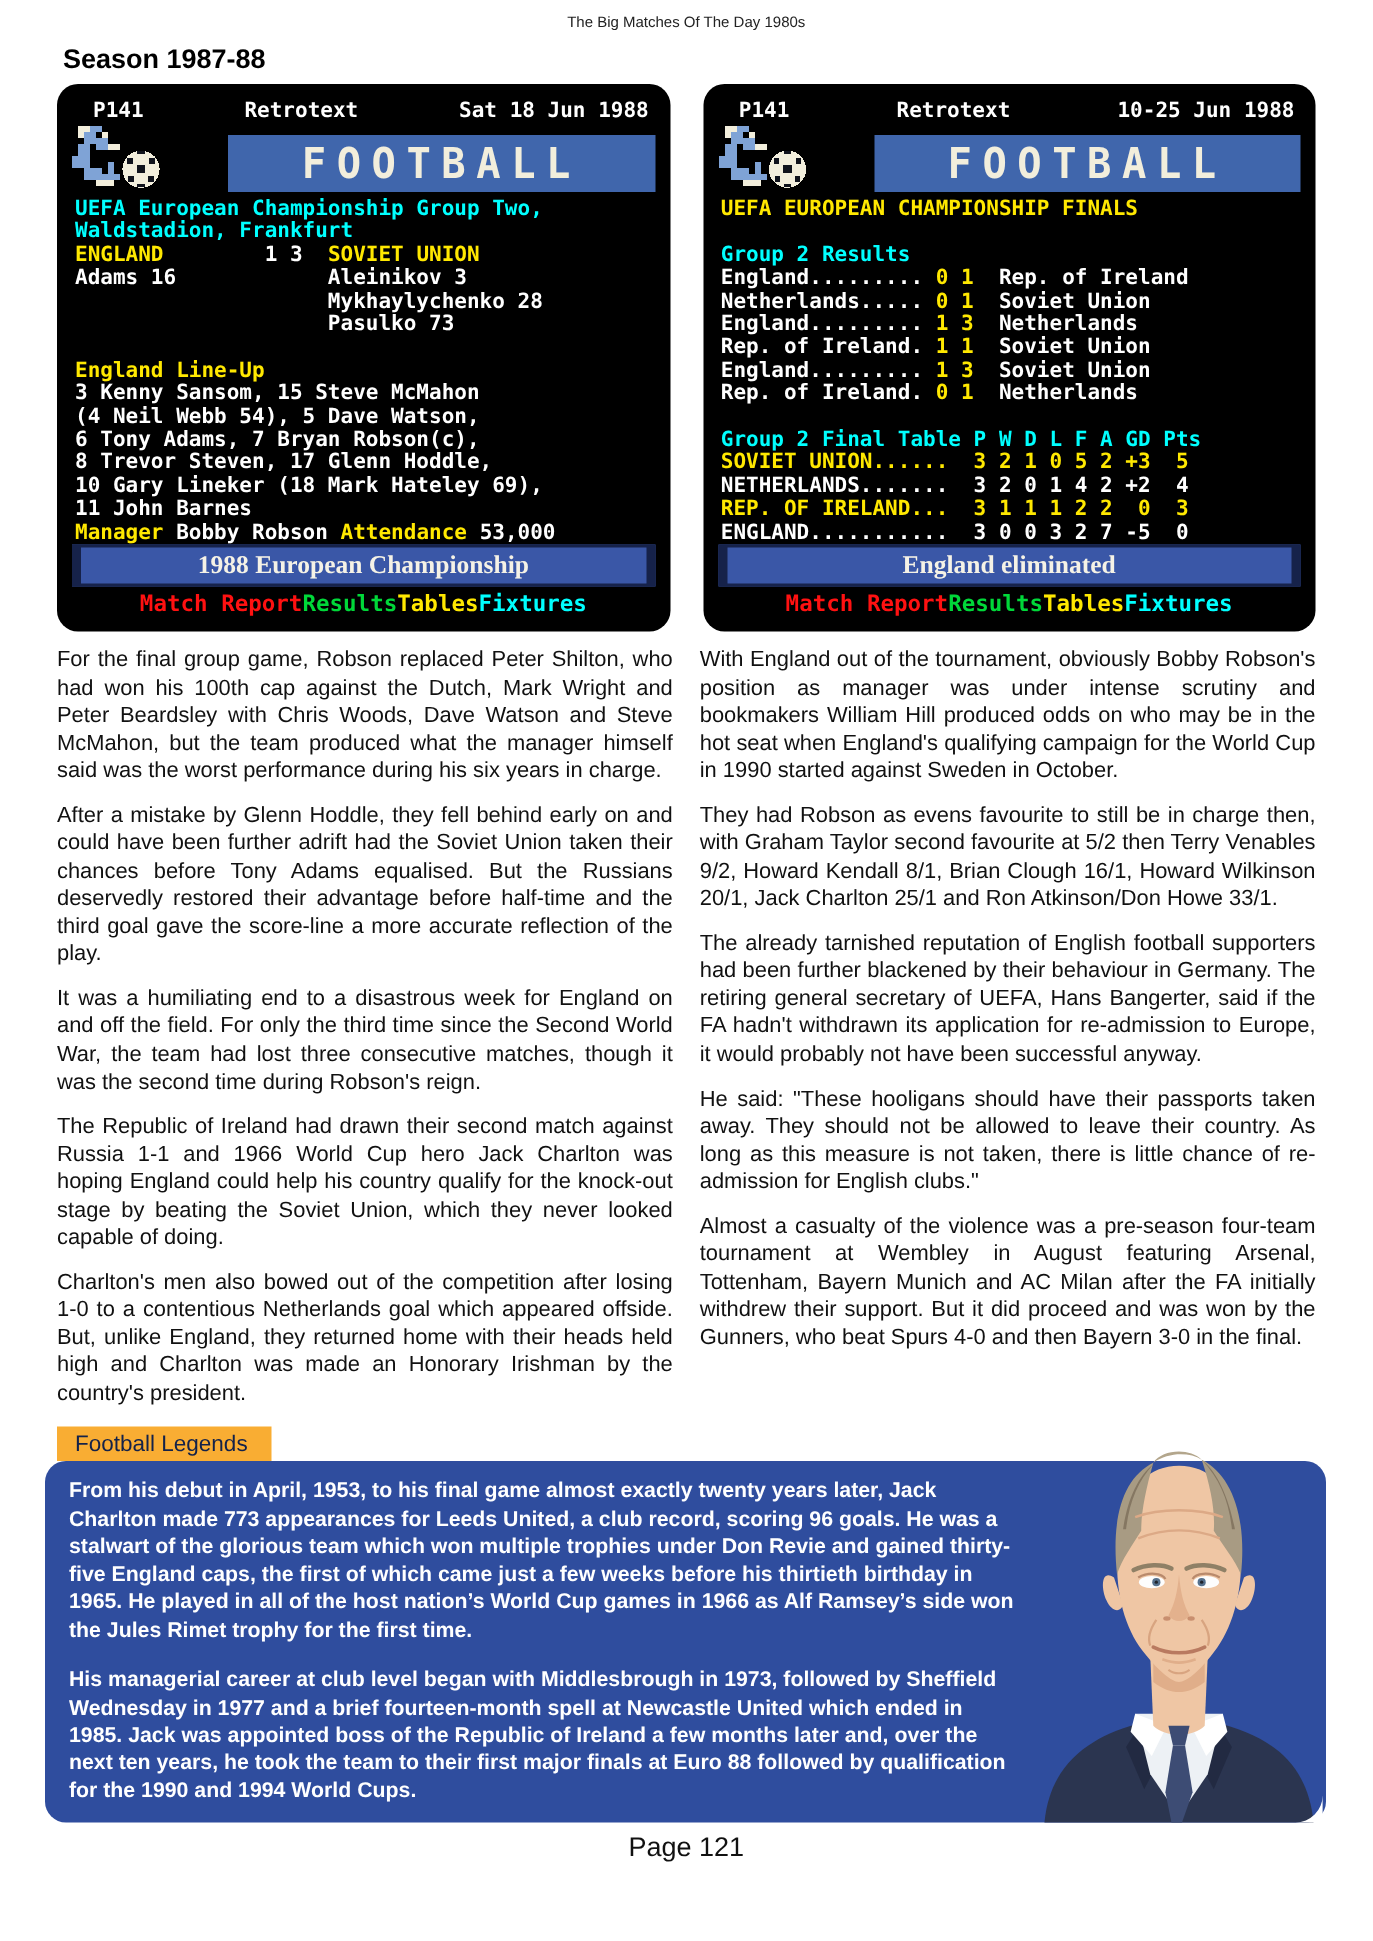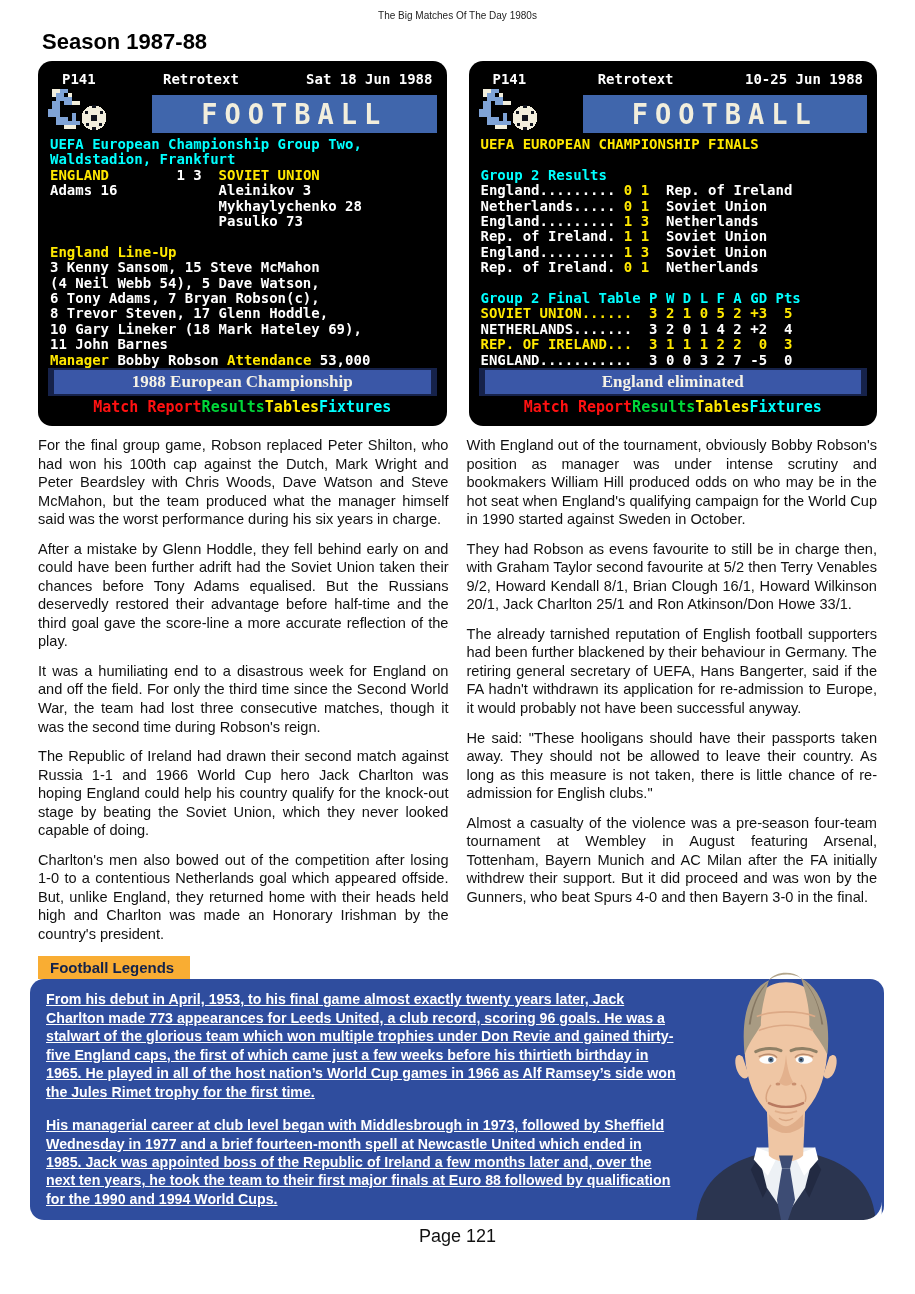--- a/index.html
+++ b/index.html
@@ -6,7 +6,7 @@
   .page{position:relative;width:915px;height:1294px;background:#fff;overflow:hidden;
         font-family:"Liberation Sans",sans-serif;color:#1a1a1a;}
   .book-header{text-align:center;padding-top:10px;font-size:10px;color:#222;}
-  .season{margin:8px 0 6px 42px;font-size:22px;font-weight:bold;color:#000;}
+  .season{margin:8px 0 6px 42px;font-size:18px;font-weight:bold;color:#000;}
 
   
   .panels{display:flex;gap:22px;margin:0 38px;}

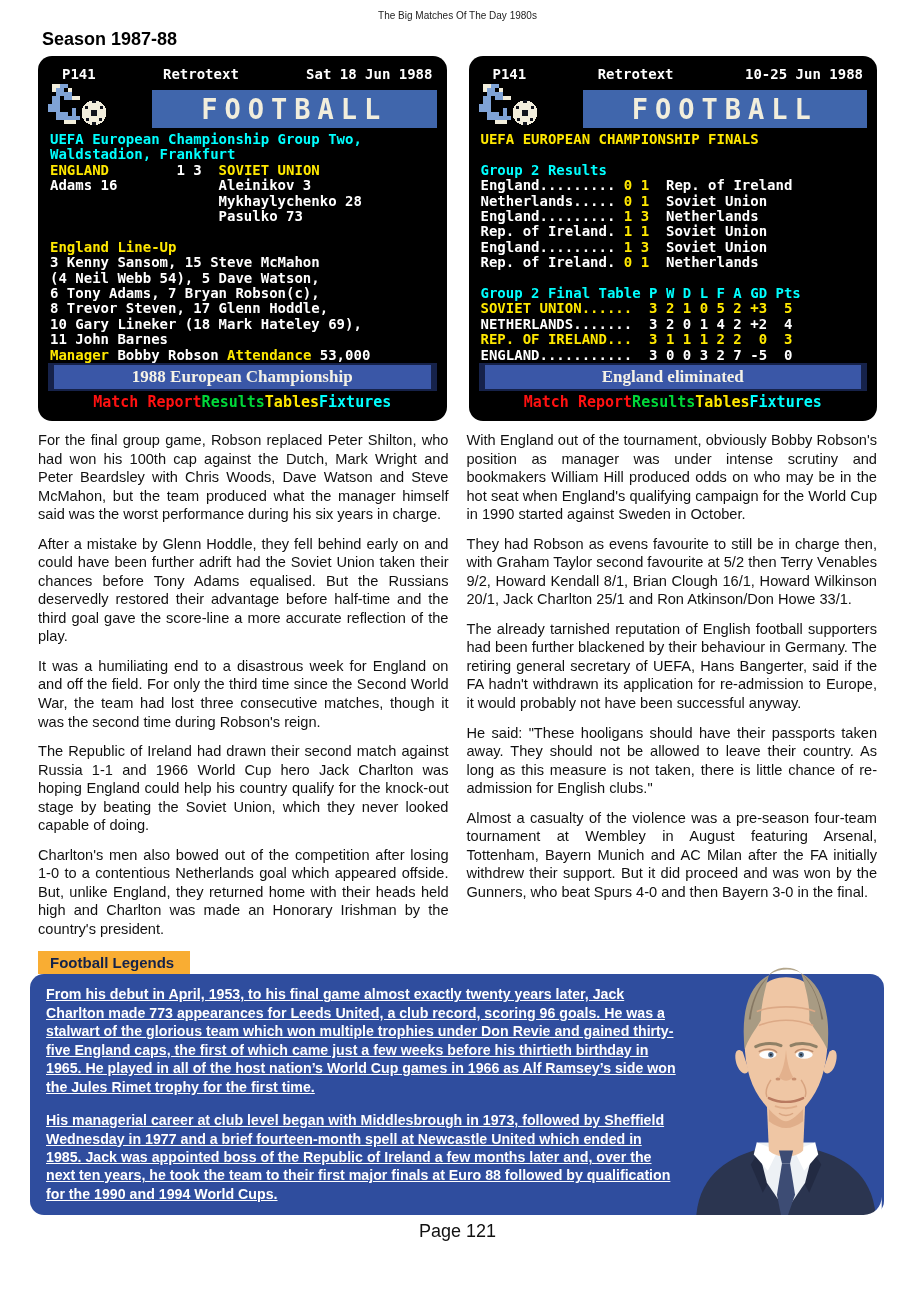--- a/index.html
+++ b/index.html
@@ -31,7 +31,7 @@
 
   
   .legends{position:relative;margin:2px 31px 0 30px;}
-  .tab{display:inline-block;background:#F9AD33;color:#13224A;font-weight:bold;font-size:15px;
+  .tab{display:inline-block;background:#F9AD33;color:#13224A;font-weight:normal;font-size:15px;
        padding:3px 16px 3px 12px;margin-left:8px;}
   .lbox{position:relative;background:#2F4D9E;border-radius:14px;min-height:218px;
         padding:11px 205px 12px 16px;}

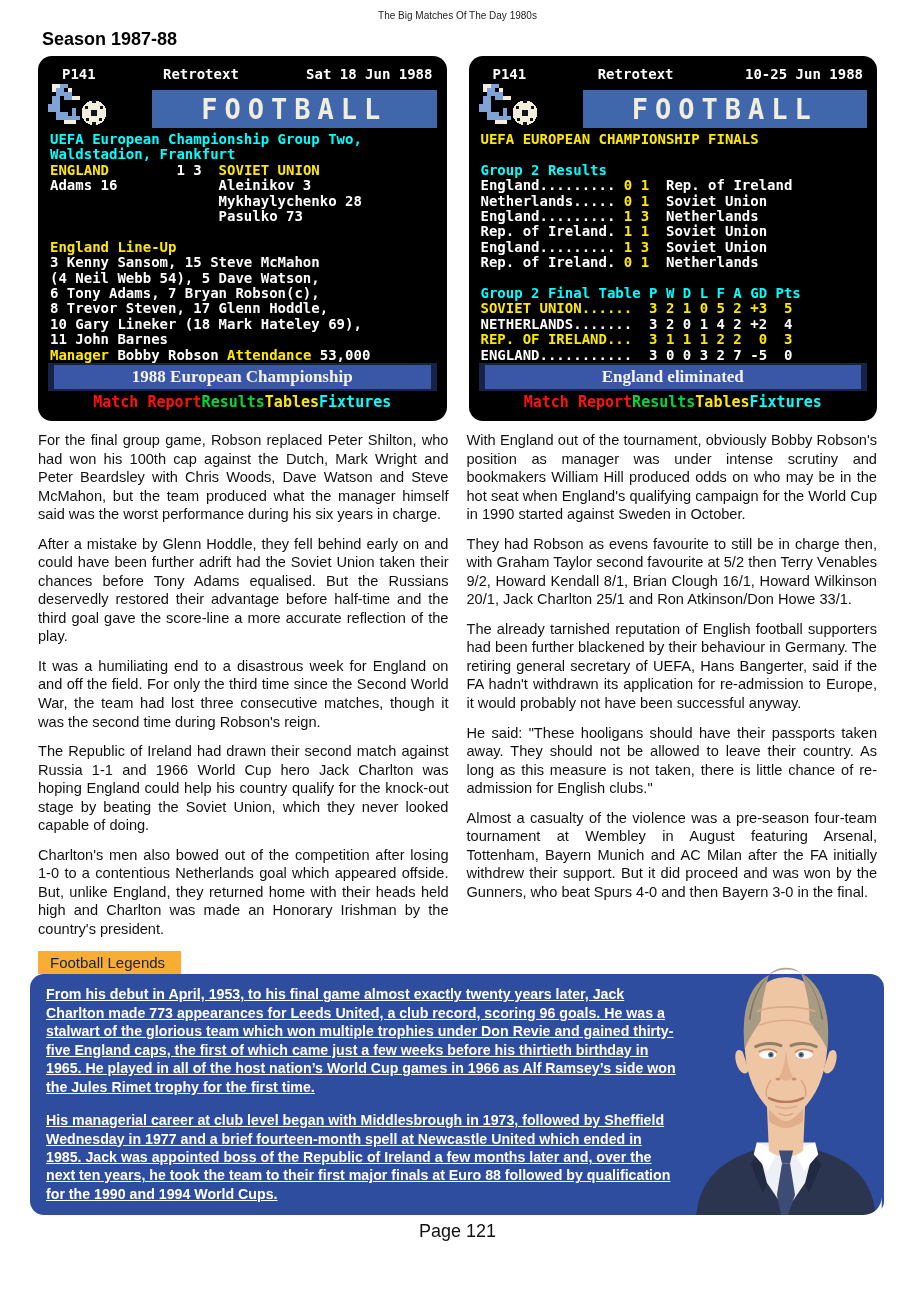--- a/index.html
+++ b/index.html
@@ -35,7 +35,7 @@
        padding:3px 16px 3px 12px;margin-left:8px;}
   .lbox{position:relative;background:#2F4D9E;border-radius:14px;min-height:218px;
         padding:11px 205px 12px 16px;}
-  .ltext p{margin:0 0 15px 0;color:#fff;font-weight:bold;font-size:14.2px;line-height:1.3;text-decoration:underline;}
+  .ltext p{margin:0 0 15px 0;color:#fff;font-weight:bold;font-size:14.2px;line-height:1.3;}
   .ltext p:last-child{margin-bottom:0;}
   .portrait{position:absolute;right:2px;bottom:0;width:192px;height:258px;overflow:visible;}
 

